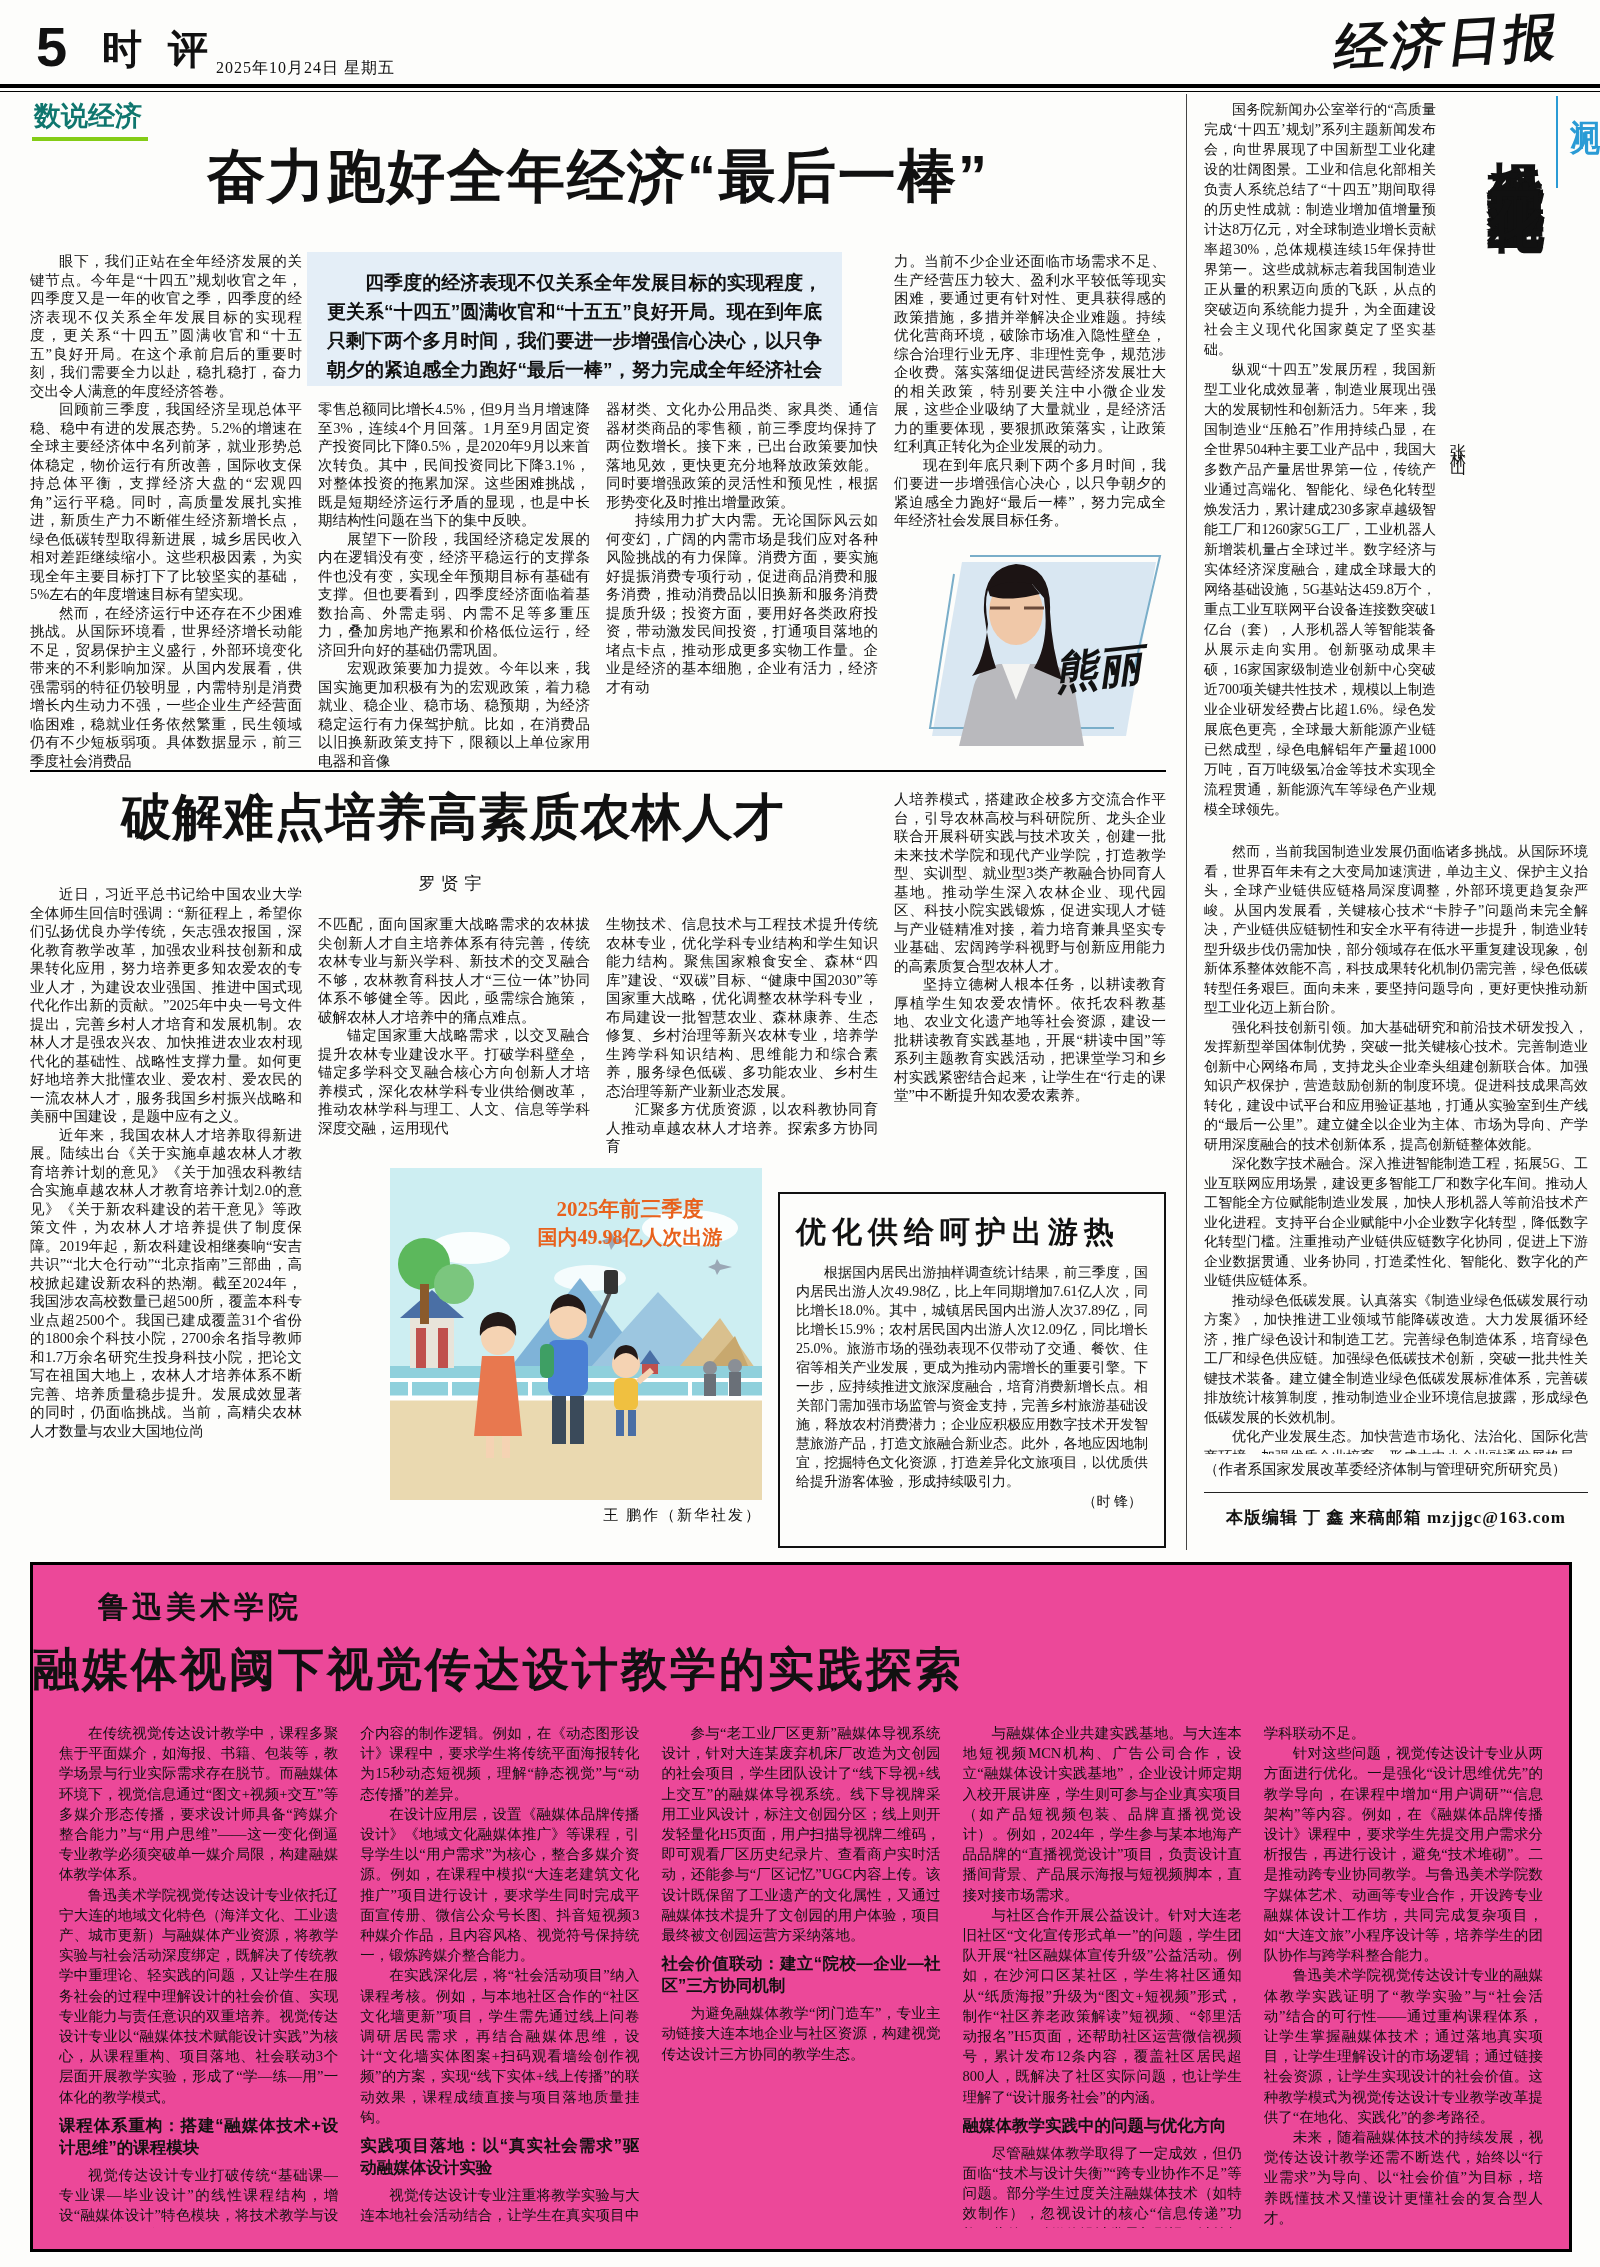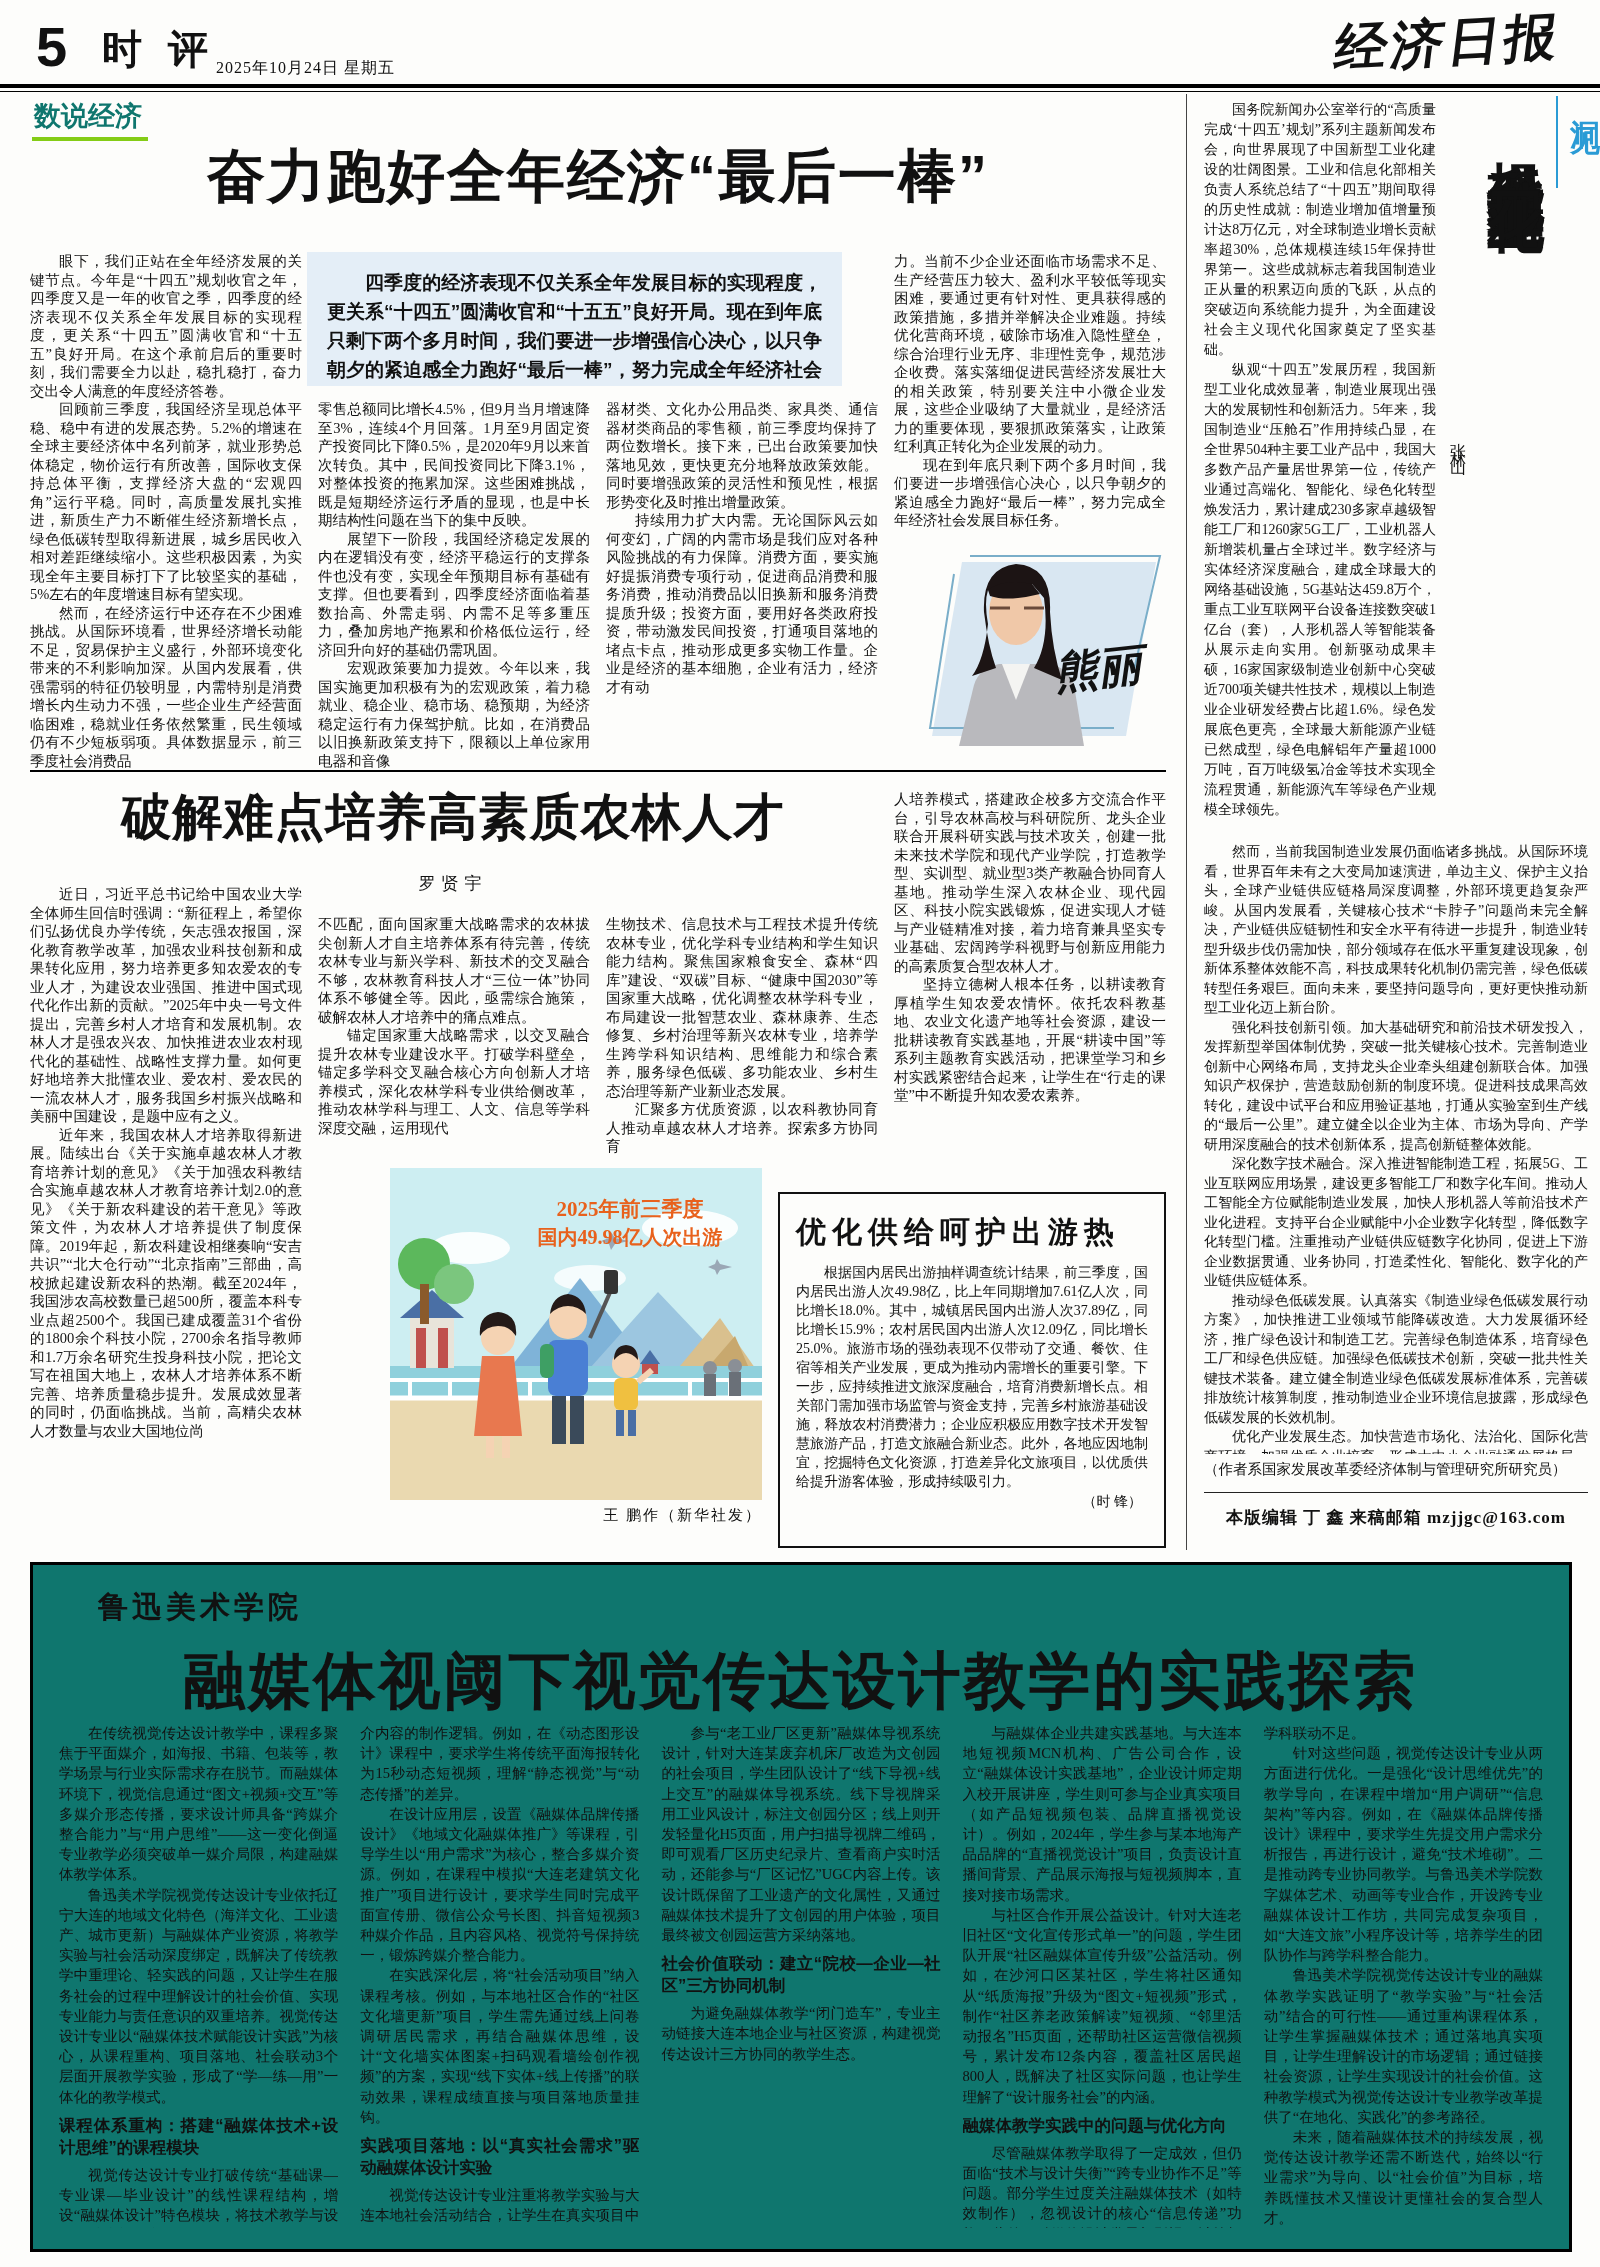--- a/index.html
+++ b/index.html
@@ -55,7 +55,7 @@
   .ins-rule{position:absolute;left:1204px;top:1492px;width:384px;border-top:1.5px solid #222;}
   .ins-editor{position:absolute;left:1204px;top:1506px;width:384px;text-align:center;font-size:17px;font-weight:700;letter-spacing:1px;}
   
-  .adbox{position:absolute;left:30px;top:1562px;width:1542px;height:690px;border:3px solid #000;box-sizing:border-box;background:#0f766e;}
+  .adbox{position:absolute;left:30px;top:1562px;width:1542px;height:690px;border:3px solid #000;box-sizing:border-box;background:#ec4899;}
   .ad-org{position:absolute;left:65px;top:22px;font-size:30px;font-weight:900;font-family:"Liberation Sans","DejaVu Sans",sans-serif;letter-spacing:4px;}
   .ad-title{position:absolute;left:0;top:74px;width:100%;text-align:center;font-size:62px;font-weight:900;
             font-family:"Liberation Sans","DejaVu Sans",sans-serif;letter-spacing:3px;}

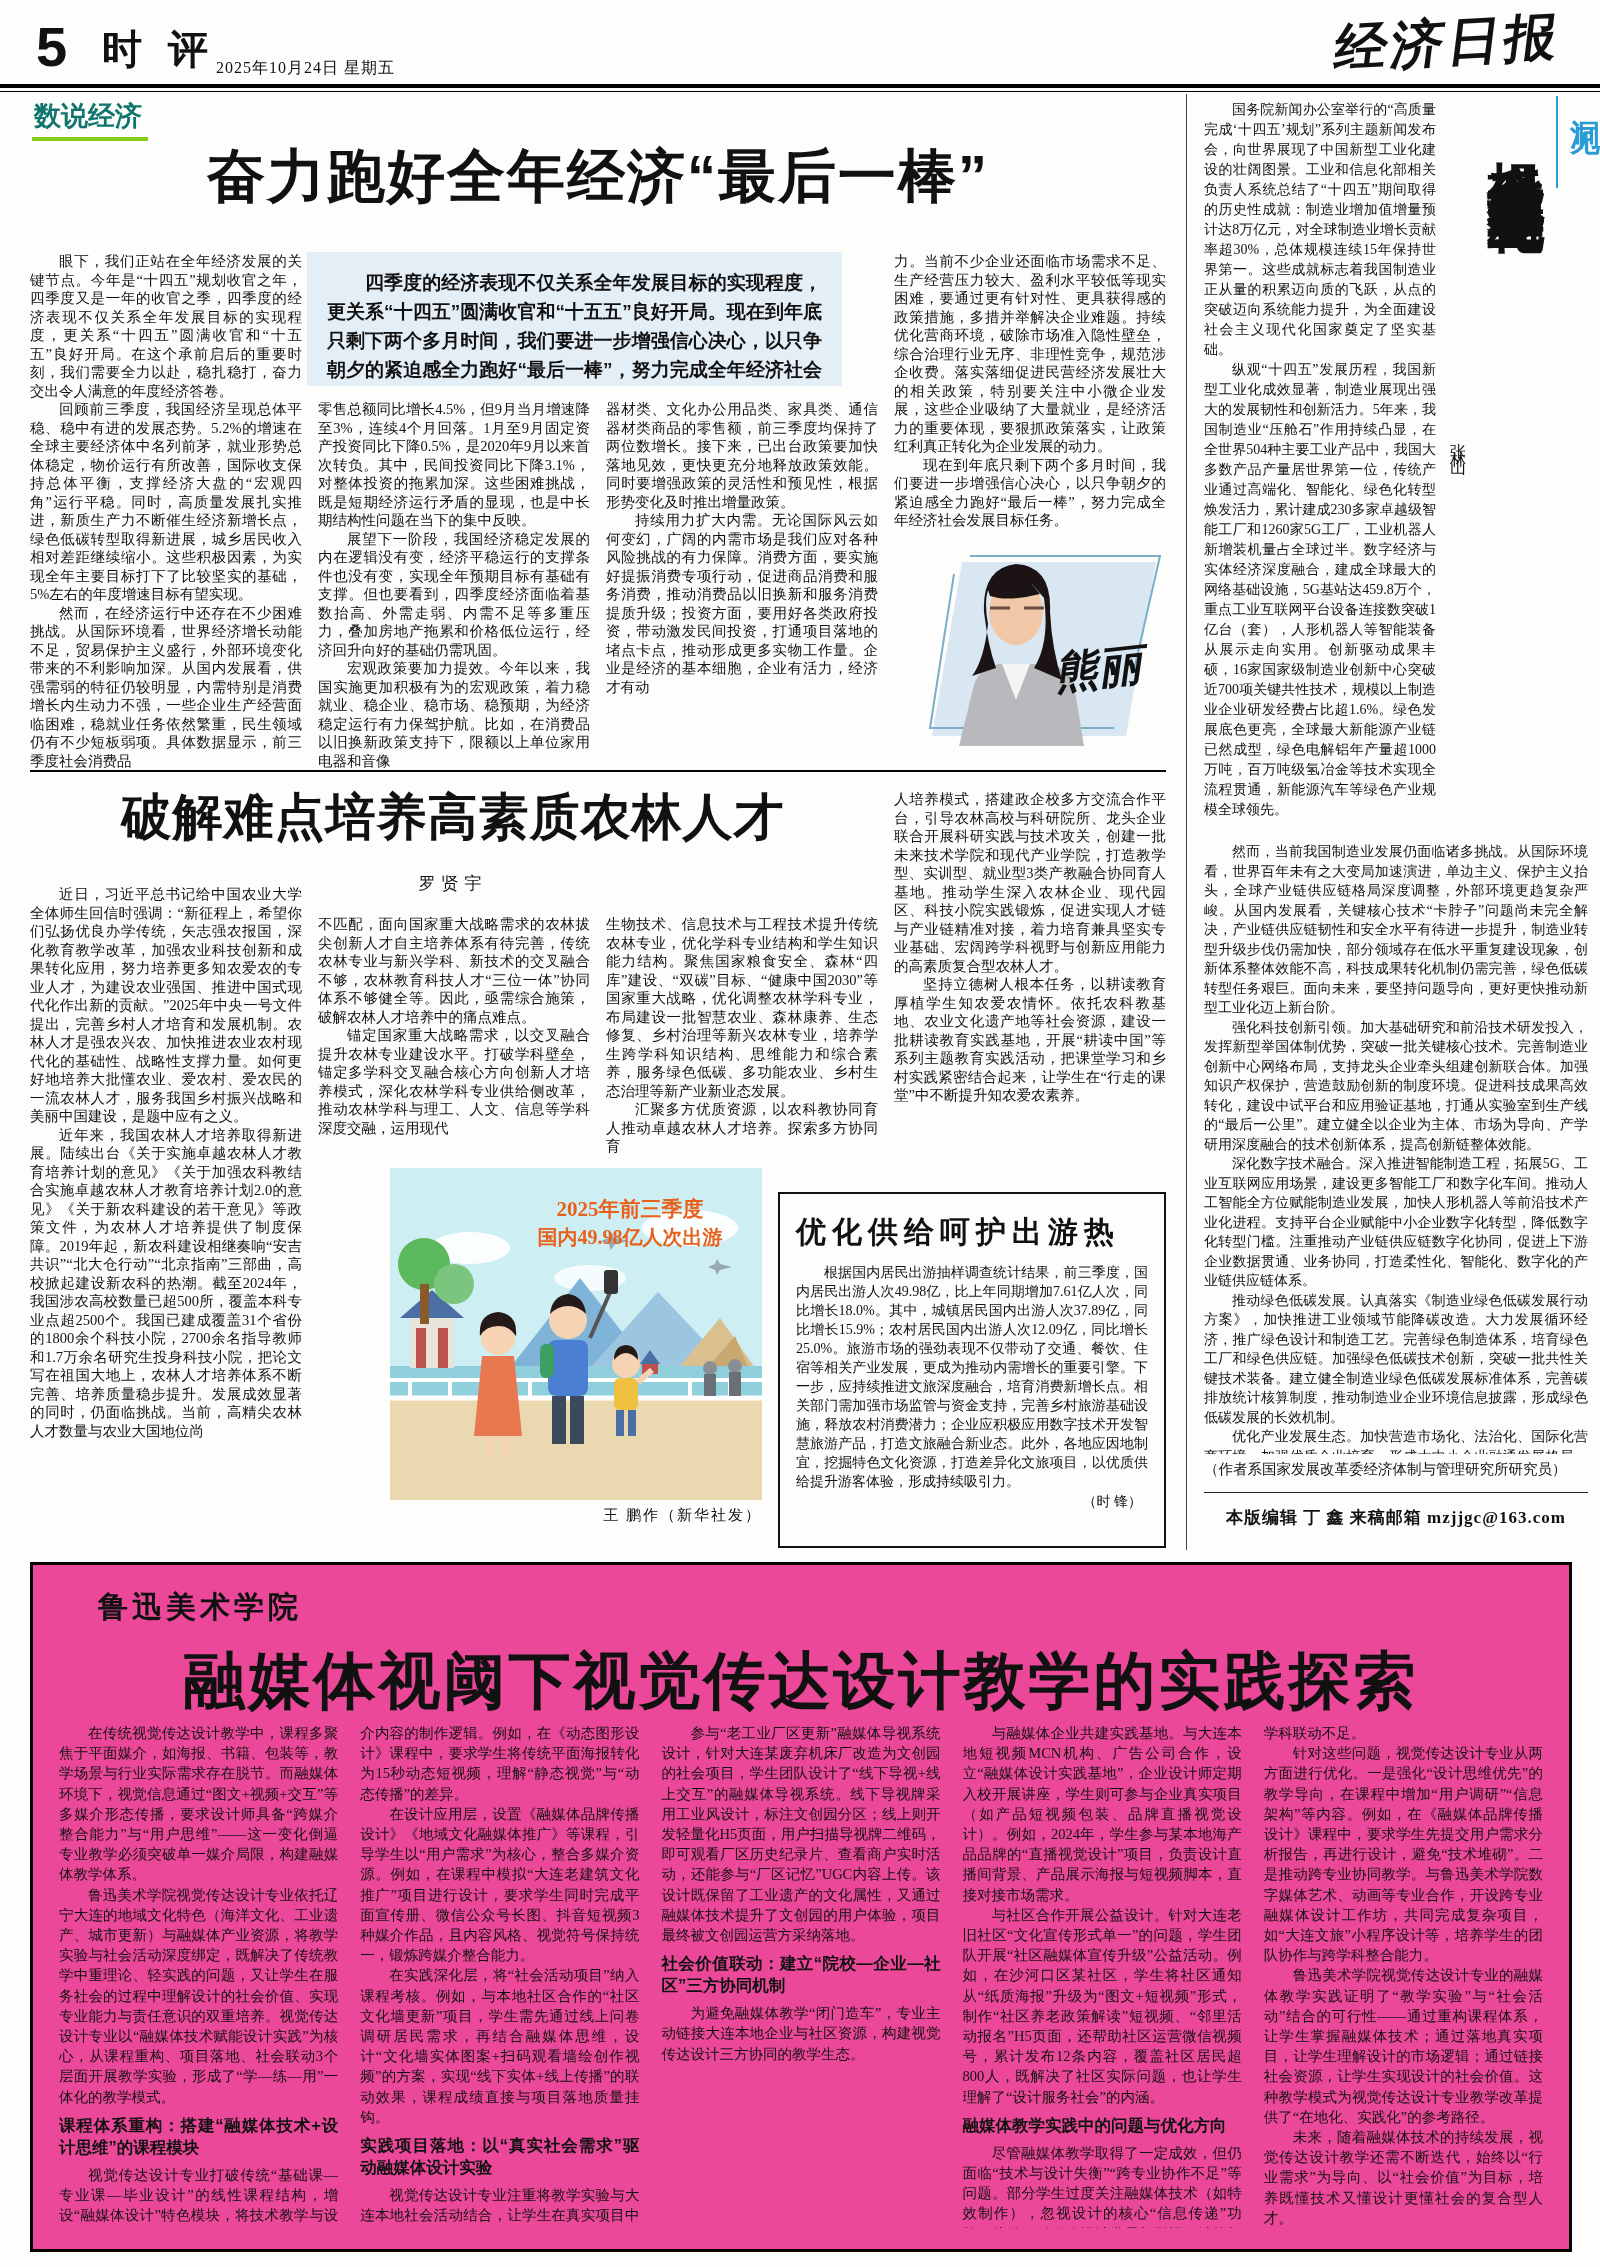--- a/index.html
+++ b/index.html
@@ -57,7 +57,7 @@
   
   .adbox{position:absolute;left:30px;top:1562px;width:1542px;height:690px;border:3px solid #000;box-sizing:border-box;background:#ec4899;}
   .ad-org{position:absolute;left:65px;top:22px;font-size:30px;font-weight:900;font-family:"Liberation Sans","DejaVu Sans",sans-serif;letter-spacing:4px;}
-  .ad-title{position:absolute;left:0;top:74px;width:100%;text-align:center;font-size:62px;font-weight:900;
+  .ad-title{position:absolute;left:0;top:74px;width:100%;text-align:left;font-size:46px;font-weight:900;
             font-family:"Liberation Sans","DejaVu Sans",sans-serif;letter-spacing:3px;}
   .ad-cols{position:absolute;left:26px;top:158px;width:1484px;height:505px;display:flex;gap:22px;justify-content:flex-end;}
   .ad-col{flex:1;overflow:hidden;text-align:justify;font-size:14.5px;line-height:20.2px;}

